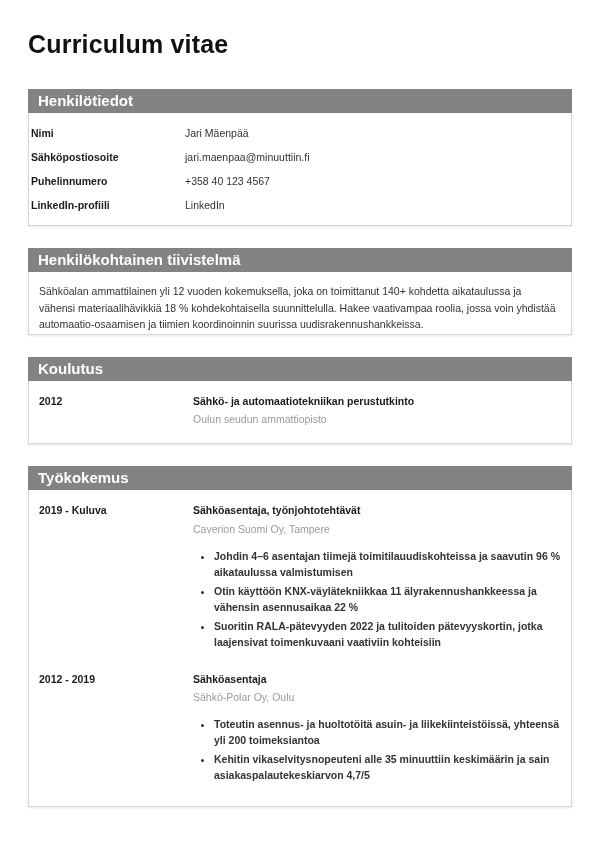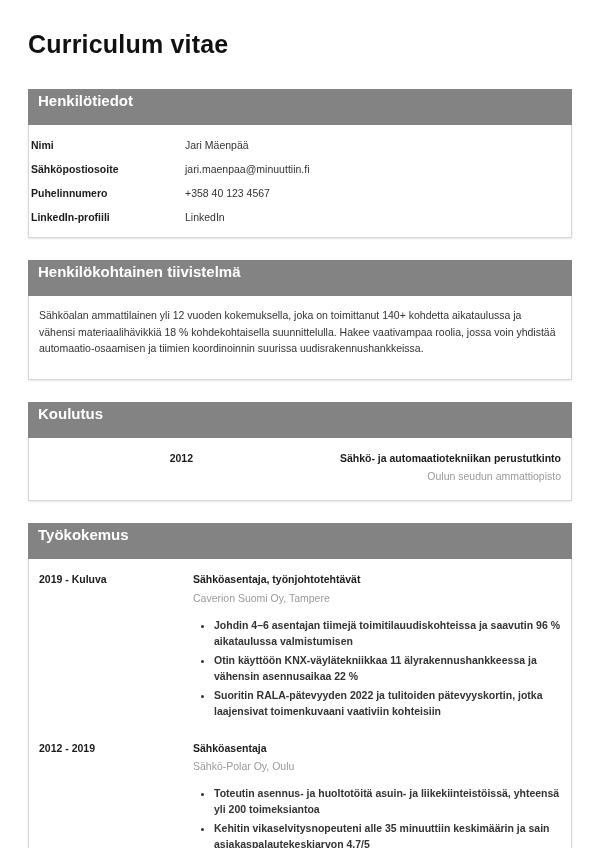--- a/index.html
+++ b/index.html
@@ -29,7 +29,7 @@
     font-size: 15px;
     font-weight: bold;
     line-height: 24px;
-    height: 36px;
+    height: 24px;
     padding: 0 10px;
   }
   .box {

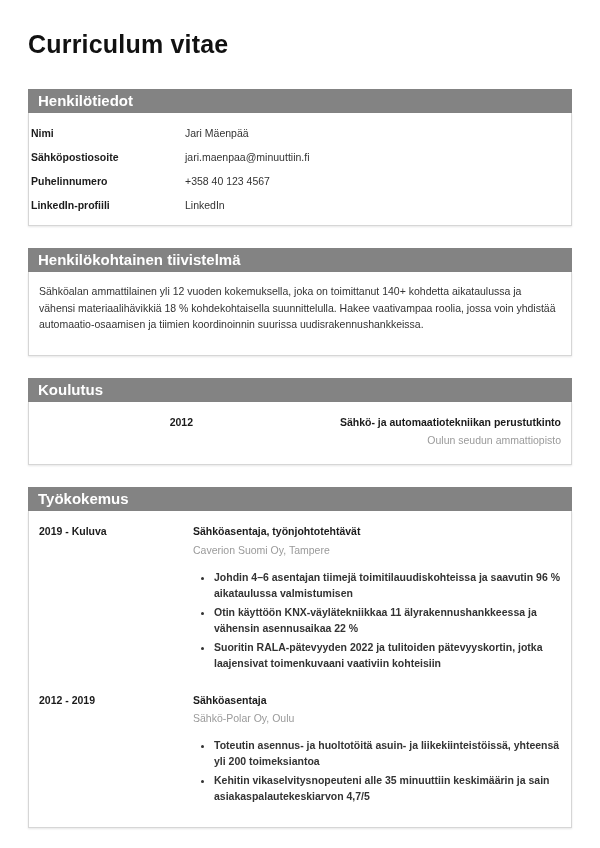--- a/index.html
+++ b/index.html
@@ -46,7 +46,7 @@
   .info-label { width: 154px; font-weight: bold; color: #1b1b1b; flex-shrink: 0; }
   .info-value { color: #333333; }
   
-  .summary-box { padding: 11px 10px 22px 10px; }
+  .summary-box { padding: 11px 10px 1px 10px; }
   .summary-text { color: #333333; line-height: 1.58; max-width: 520px; }
   
   .entry { display: flex; margin-bottom: 14px; }

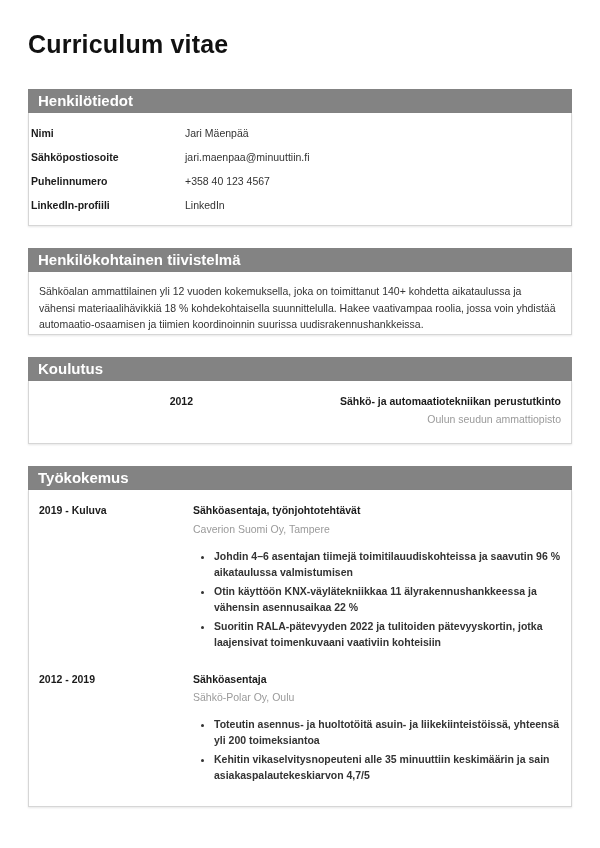--- a/index.html
+++ b/index.html
@@ -57,7 +57,7 @@
   .entry-sub { color: #9a9a9a; margin-top: 2px; }
   .entry-bullets { margin: 12px 0 4px 0; padding-left: 21px; list-style: disc; font-weight: bold; }
   .entry-bullets li { margin-bottom: 3px; color: #333333; line-height: 1.52; max-width: 352px; }
-  .edu-box { padding: 10px 10px 12px 10px; text-align: right; }
+  .edu-box { padding: 10px 10px 12px 10px; }
   .work-box { padding: 10px 10px 14px 10px; }
 </style>
 </head>

